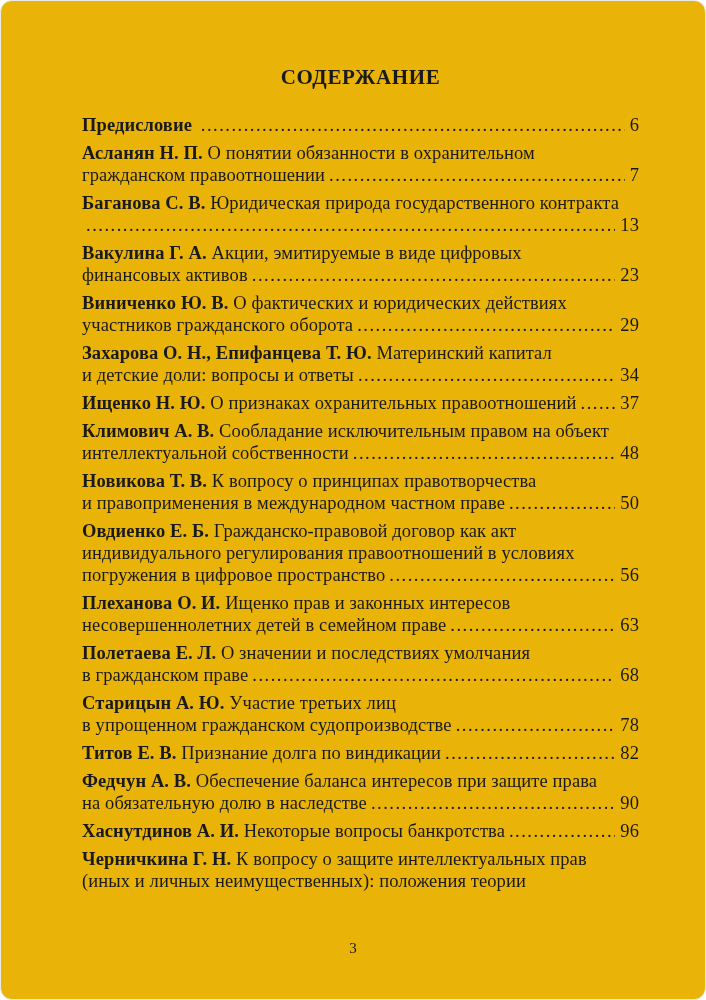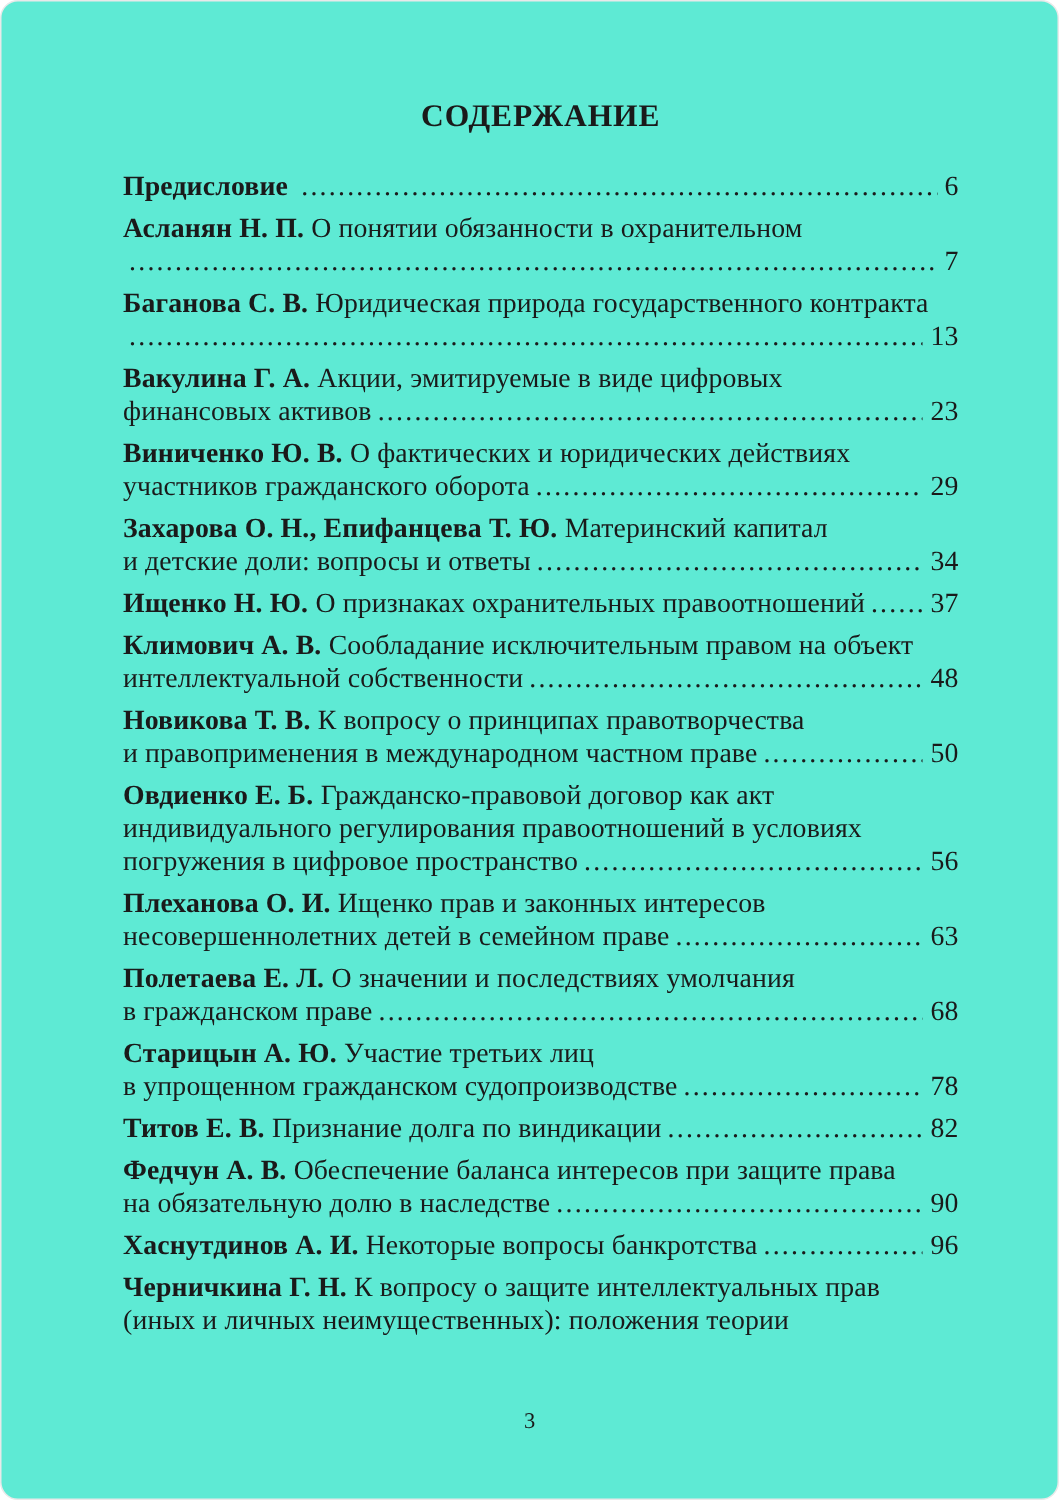--- a/index.html
+++ b/index.html
@@ -18,7 +18,7 @@
   .sheet {
     position: absolute;
     inset: 0;
-    background: #5eead4;
+    background: #eab308;
     border: 1px solid #e9e9e9;
     border-radius: 12px;
     box-sizing: border-box;

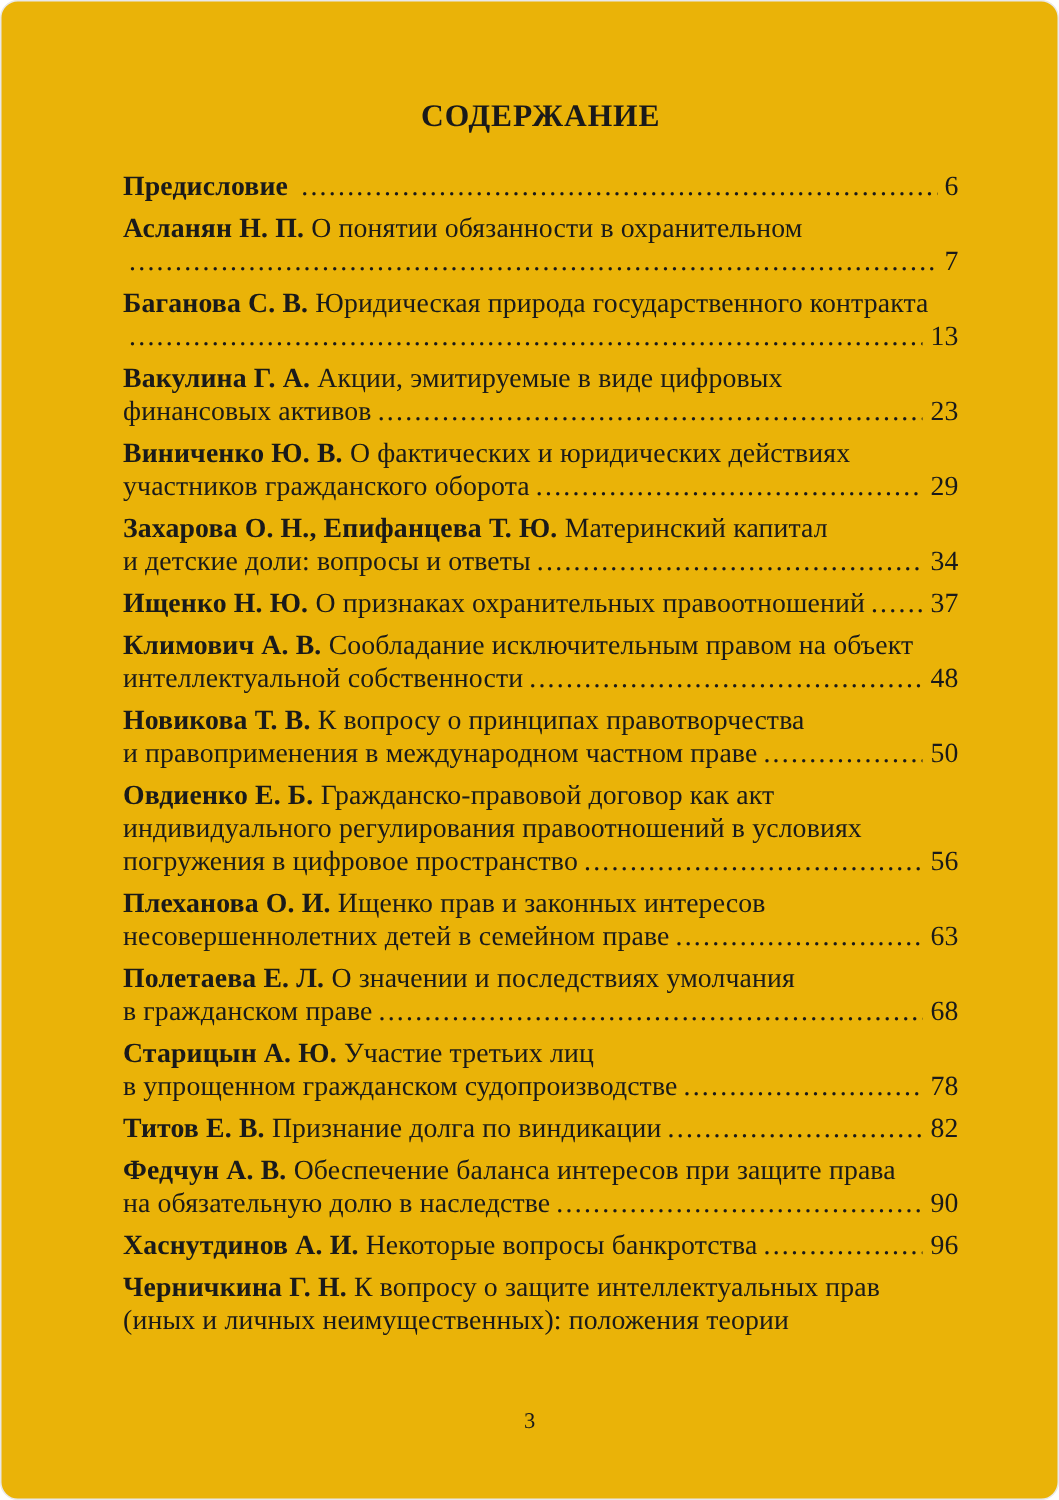--- a/index.html
+++ b/index.html
@@ -85,6 +85,7 @@
         <div class="entry">
           <div class="line"><span class="author">Асланян Н. П.</span><span class="ttl">О понятии обязанности в охранительном</span></div>
           <div class="line last">
+            <span class="ttl">гражданском правоотношении</span>
             <span class="leader"></span>
             <span class="pg">7</span>
           </div>

